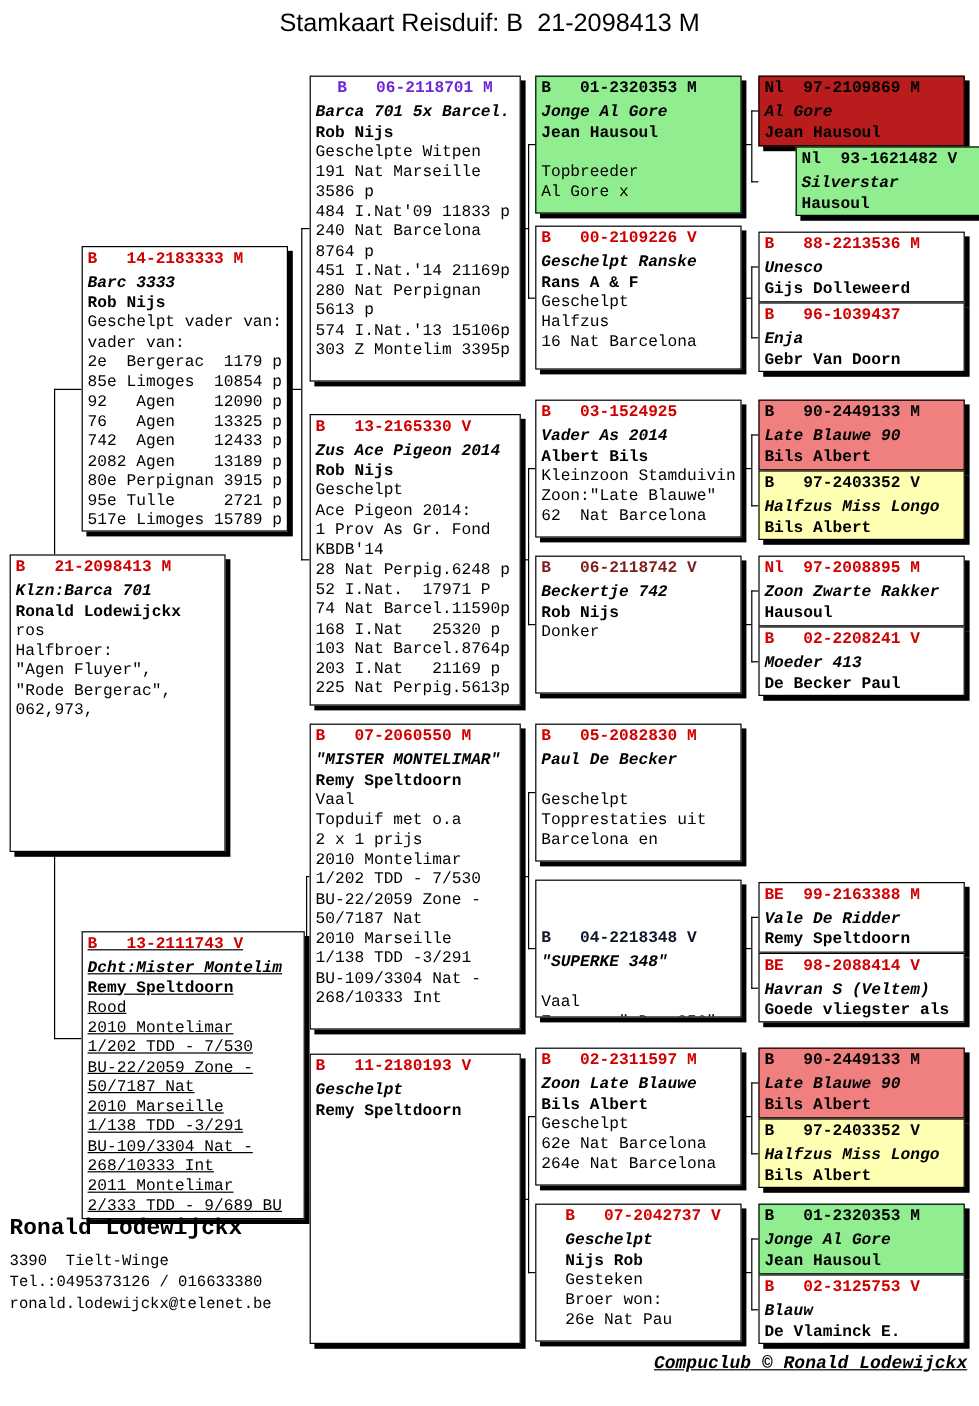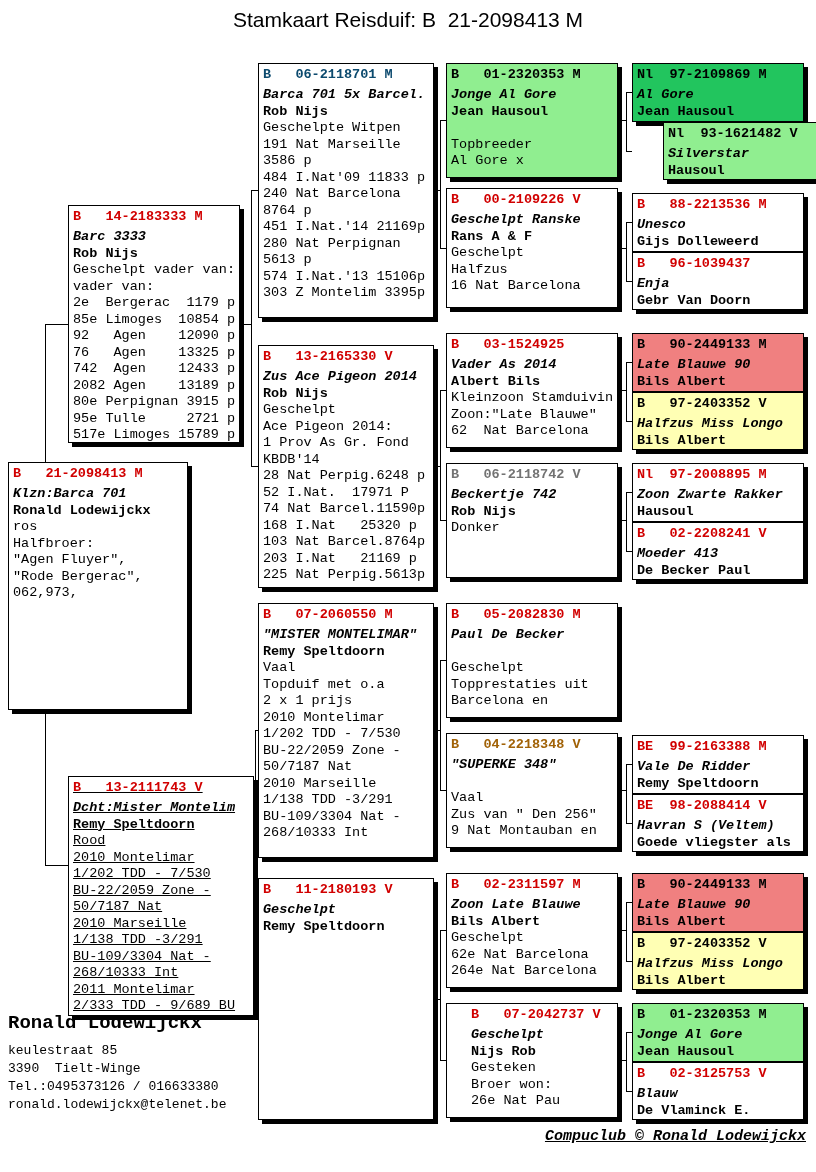--- a/index.html
+++ b/index.html
@@ -134,7 +134,7 @@
       <div class="ln">2/333 TDD - 9/689 BU</div>
     </div>
     <div class="box" style="left: 258px; top: 63px; width: 176px; height: 255px;">
-      <div class="hdr" style="color: #0c4a6e;">B   06-2118701 M</div>
+      <div class="hdr" style="color: #6d28d9; margin-left: 18px;">B   06-2118701 M</div>
       <div class="ln nm">Barca 701 5x Barcel.</div>
       <div class="ln ow">Rob Nijs</div>
       <div class="ln">Geschelpte Witpen</div>

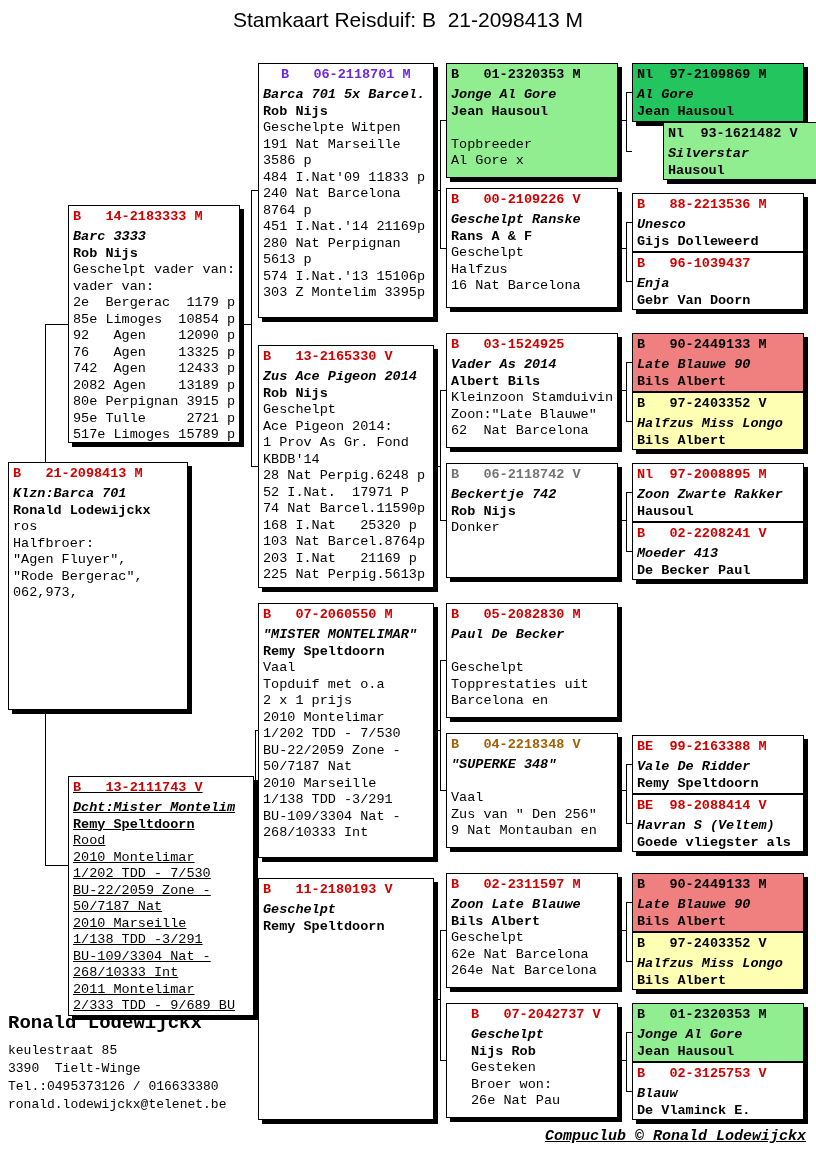--- a/index.html
+++ b/index.html
@@ -248,7 +248,7 @@
       <div class="ln">Broer won:</div>
       <div class="ln">26e Nat Pau</div>
     </div>
-    <div class="box" style="left: 632px; top: 63px; width: 172px; height: 59px; background: #22c55e;">
+    <div class="box" style="left: 632px; top: 63px; width: 172px; height: 59px; background: #b91c1c;">
       <div class="hdr" style="color: rgb(0, 0, 0);">Nl  97-2109869 M</div>
       <div class="ln nm">Al Gore</div>
       <div class="ln ow">Jean Hausoul</div>

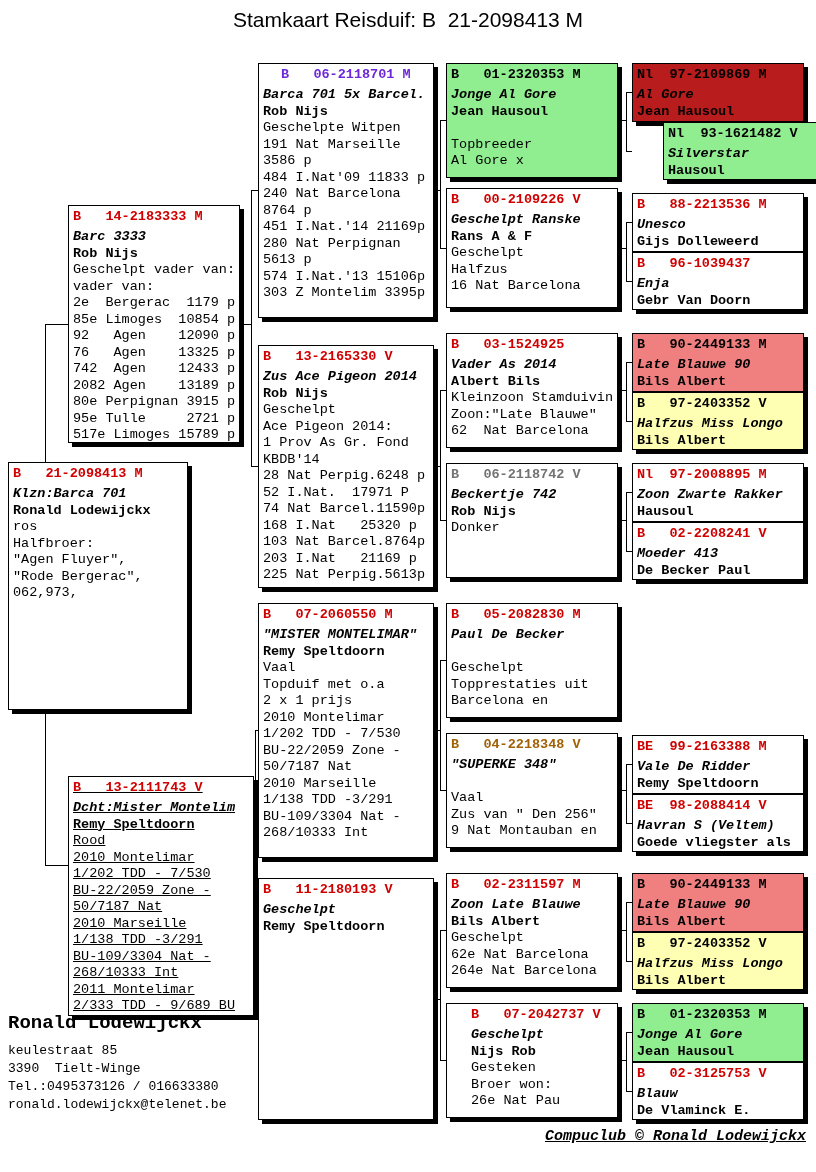--- a/index.html
+++ b/index.html
@@ -211,7 +211,7 @@
       <div class="ln">62  Nat Barcelona</div>
     </div>
     <div class="box" style="left: 446px; top: 463px; width: 172px; height: 115px;">
-      <div class="hdr" style="color: #737373;">B   06-2118742 V</div>
+      <div class="hdr" style="color: #7f1d1d;">B   06-2118742 V</div>
       <div class="ln nm">Beckertje 742</div>
       <div class="ln ow">Rob Nijs</div>
       <div class="ln">Donker</div>

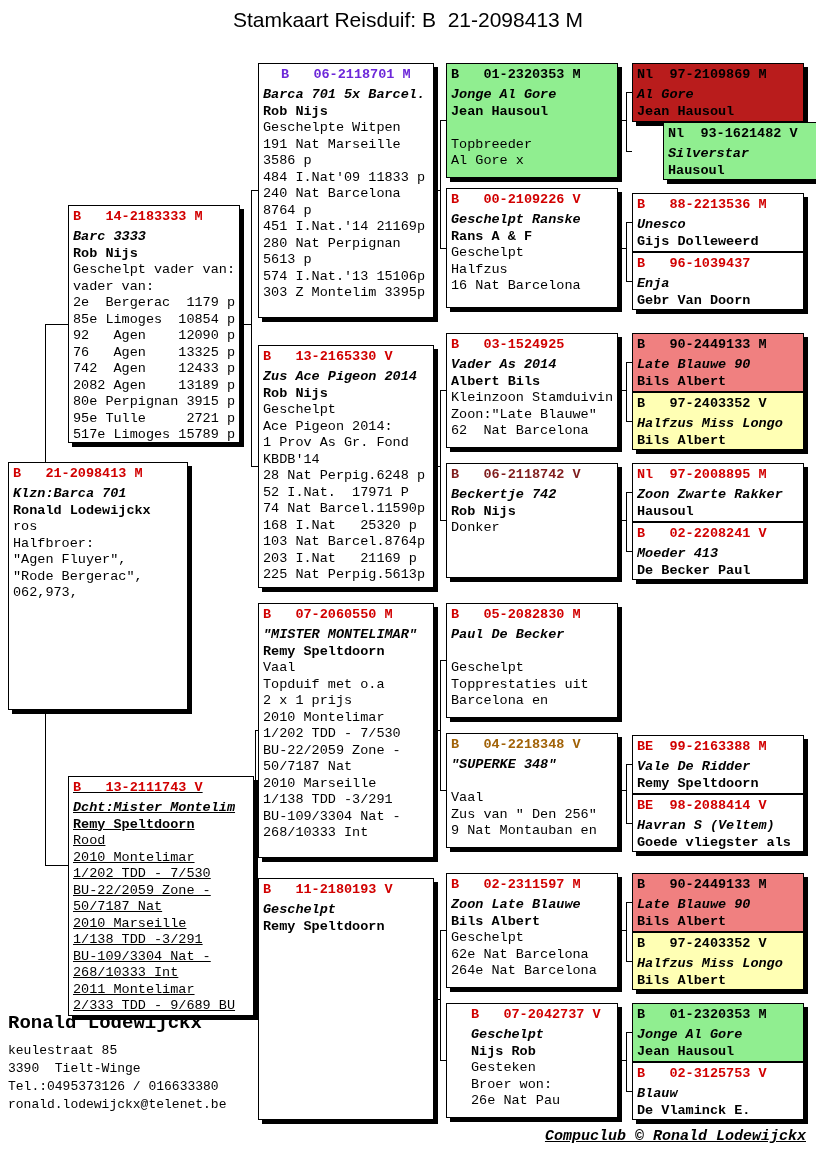--- a/index.html
+++ b/index.html
@@ -225,7 +225,7 @@
       <div class="ln">Barcelona en</div>
     </div>
     <div class="box" style="left: 446px; top: 733px; width: 172px; height: 115px;">
-      <div class="hdr" style="color: #a16207;">B   04-2218348 V</div>
+      <div class="hdr" style="color: #0f172a; margin-top: 38px;">B   04-2218348 V</div>
       <div class="ln nm">"SUPERKE 348"</div>
       <div class="ln ow"></div>
       <div class="ln">Vaal</div>

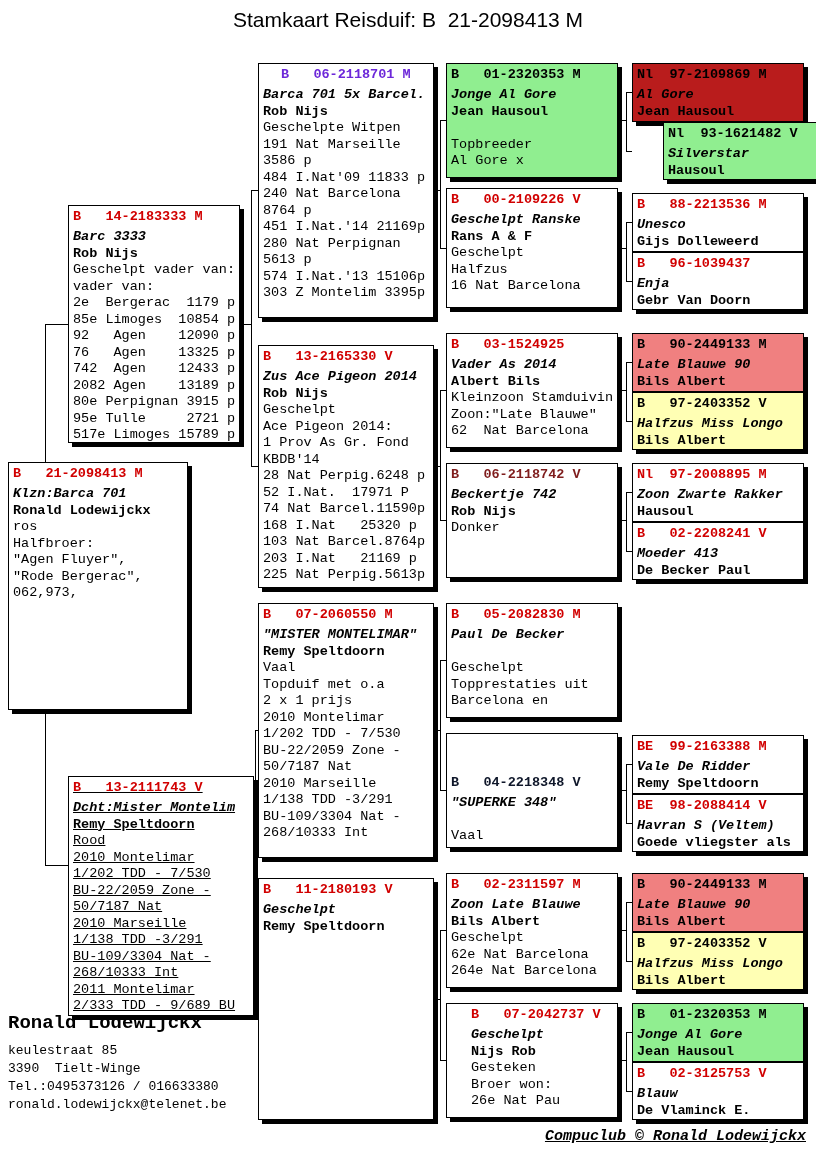--- a/index.html
+++ b/index.html
@@ -322,7 +322,6 @@
 
 <div id="owner-block">
   <div id="owner-name">Ronald Lodewijckx</div>
-  <div class="addr">keulestraat 85</div>
   <div class="addr">3390  Tielt-Winge</div>
   <div class="addr">Tel.:0495373126 / 016633380</div>
   <div class="addr">ronald.lodewijckx@telenet.be</div>

